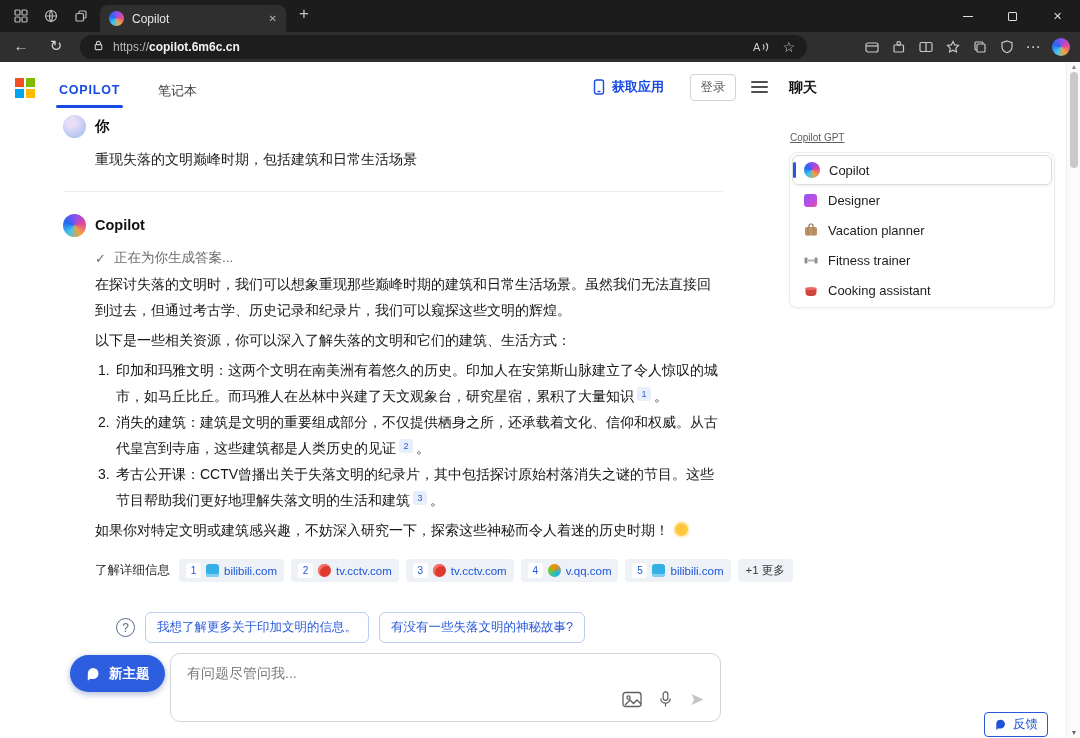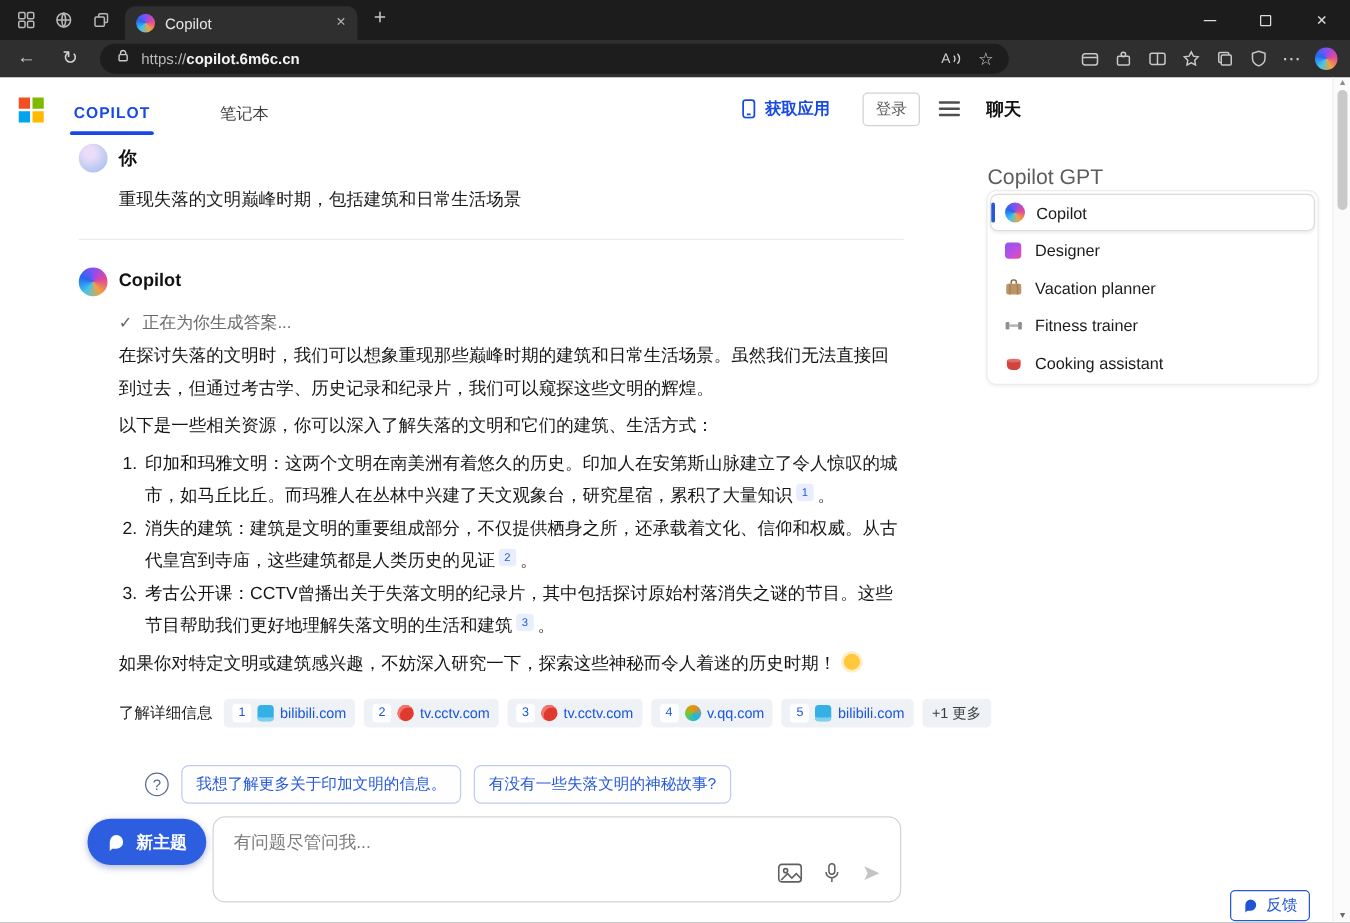--- a/index.html
+++ b/index.html
@@ -5,7 +5,7 @@
   * { box-sizing: border-box; margin: 0; padding: 0; }
   html,body { width:1080px; height:738px; }
   body { font-family:"Liberation Sans","DejaVu Sans",sans-serif; background:#fff; overflow:hidden; }
-  .screen { position:relative; width:1080px; height:738px; background:#000000; overflow:hidden; }
+  .screen { position:relative; width:1080px; height:738px; background:#f0abfc; overflow:hidden; }
 
   
   .titlebar { position:absolute; top:0; left:0; right:0; height:32px; background:#1c1c1c; }

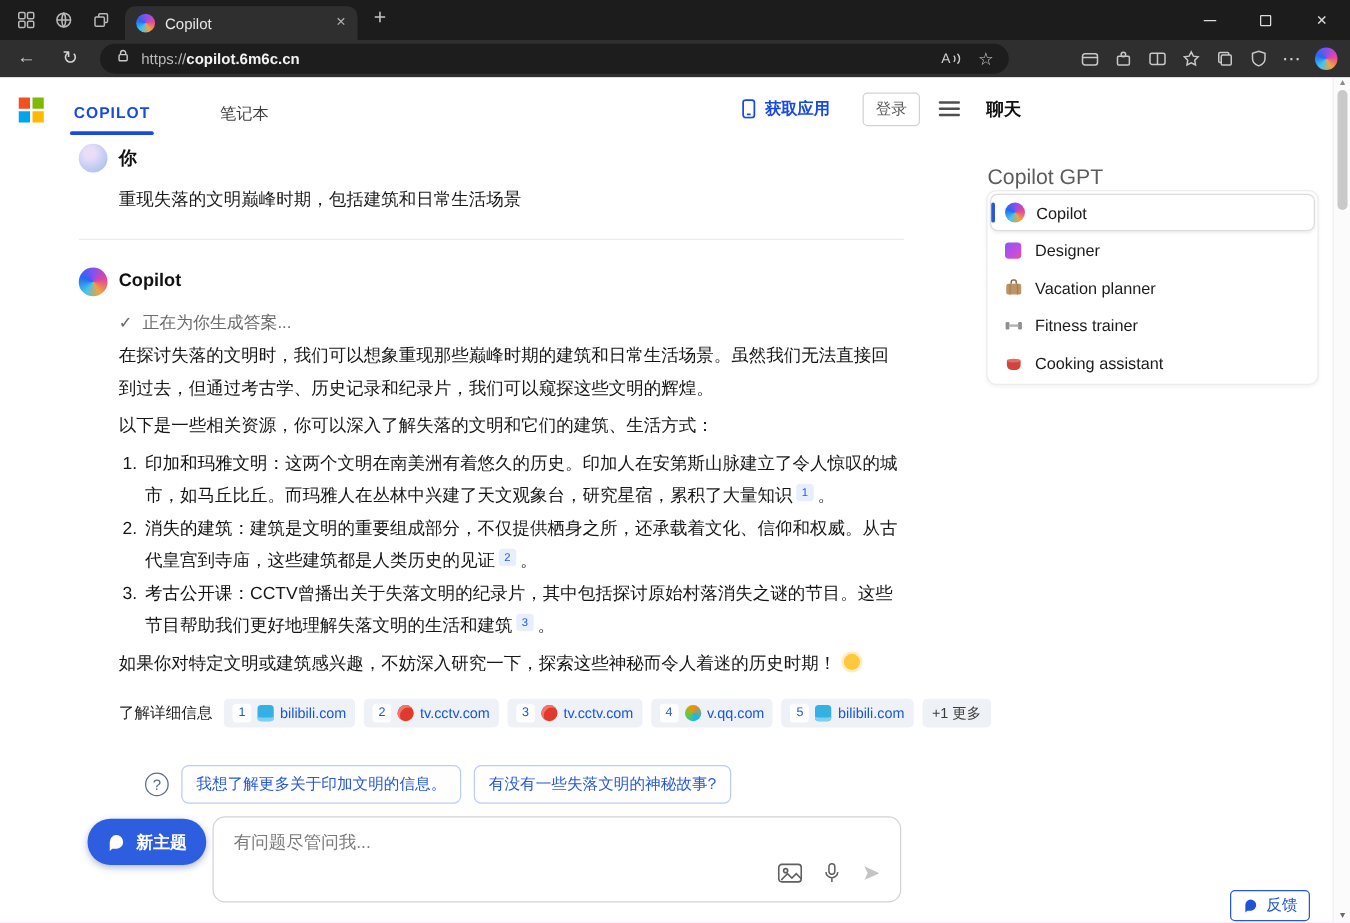--- a/index.html
+++ b/index.html
@@ -43,7 +43,7 @@
   .ms1{background:#f25022}.ms2{background:#7fba00}.ms3{background:#00a4ef}.ms4{background:#ffb900}
   .brand-tab { position:absolute; left:59px; top:21px; color:#174ae4; font-weight:700; font-size:12.5px; letter-spacing:.8px; }
   .brand-tab::after { content:""; position:absolute; left:-3px; right:-3px; bottom:-11px; height:3px; background:#174ae4; border-radius:2px; }
-  .notebook-tab { position:absolute; left:176px; top:20px; color:#3f3f3f; font-size:13px; }
+  .notebook-tab { position:absolute; left:158px; top:20px; color:#3f3f3f; font-size:13px; }
   .get-app { position:absolute; left:593px; top:16px; display:flex; align-items:center; gap:7px; color:#174ae4; font-size:13px; font-weight:600; }
   .signin { position:absolute; left:690px; top:12px; width:46px; height:27px; border:1px solid #d2d2d2; border-radius:4px; color:#595959; font-size:12.5px; display:flex; align-items:center; justify-content:center; background:#fff; }
   .hamburger { position:absolute; left:751px; top:19px; width:17px; display:flex; flex-direction:column; gap:3px; }

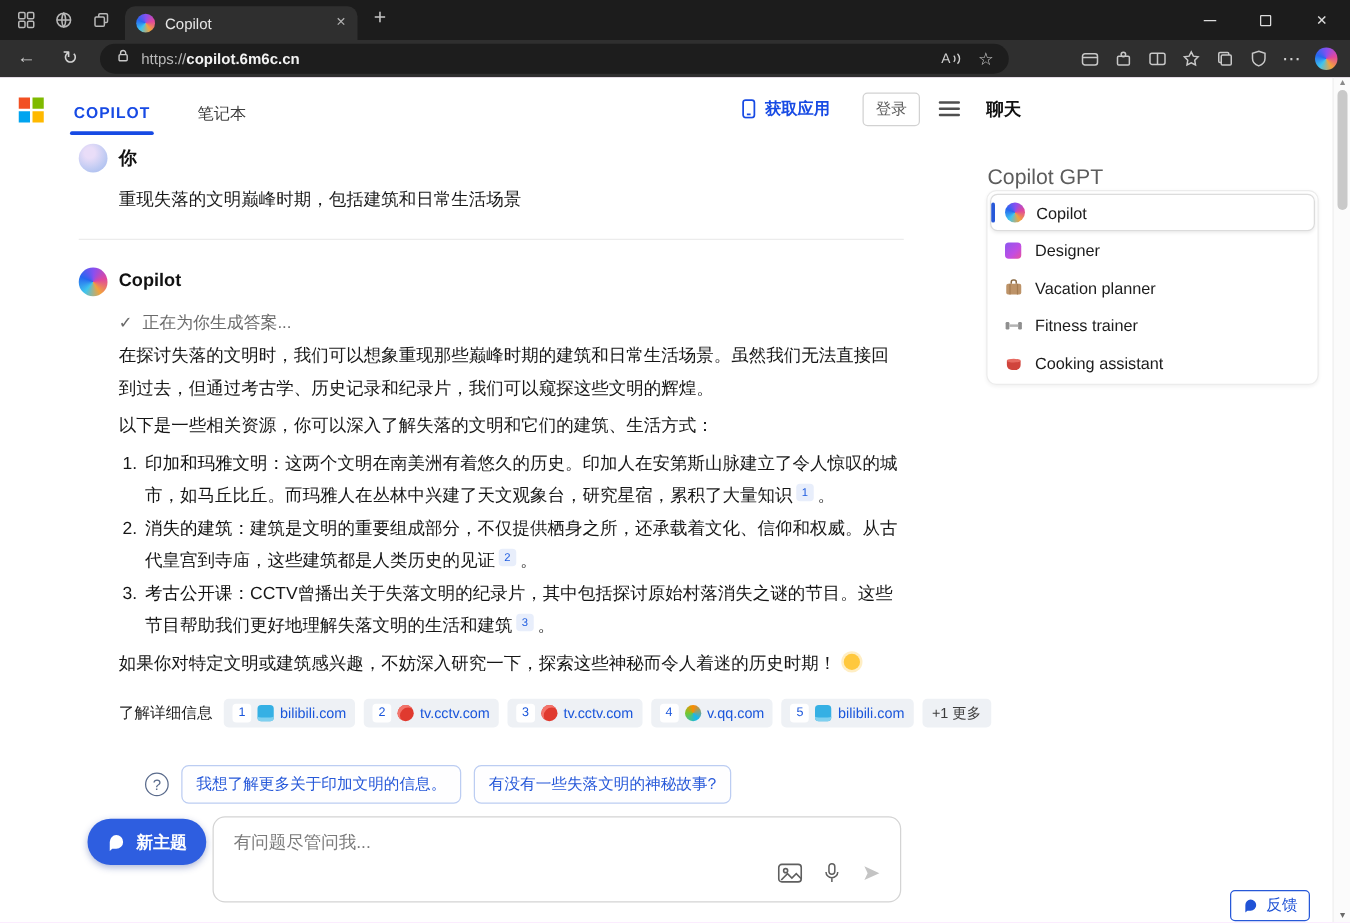--- a/index.html
+++ b/index.html
@@ -91,7 +91,7 @@
   .input-icons { position:absolute; right:14px; bottom:9px; display:flex; align-items:center; gap:16px; }
 
   
-  .gpt-title { position:absolute; left:790px; top:70px; font-size:17px; color:#5c5c5c; }
+  .gpt-title { position:absolute; left:790px; top:70px; font-size:10px; color:#5c5c5c;text-decoration:underline; }
   .gpt-card { position:absolute; left:789px; top:90px; width:266px; background:#fff; border:1px solid #ececec; border-radius:8px; padding:2px; box-shadow:0 1px 3px rgba(0,0,0,.05); }
   .gpt-item { position:relative; height:30px; display:flex; align-items:center; gap:9px; padding:0 10px; font-size:13px; color:#1c1c1c; border-radius:6px; }
   .gpt-item.active { border:1px solid #dcdcdc; box-shadow:0 1px 3px rgba(0,0,0,.08); }

